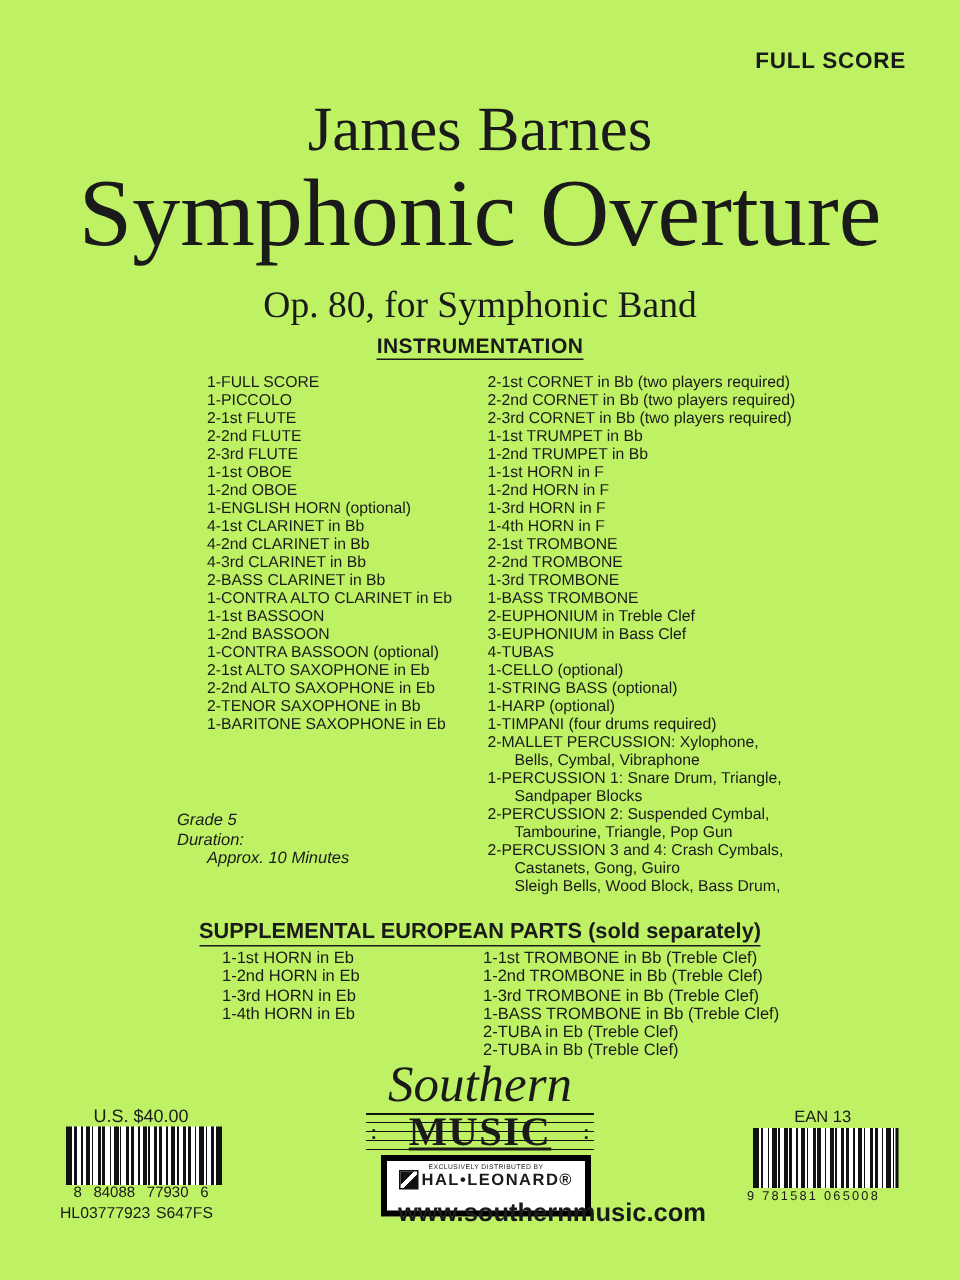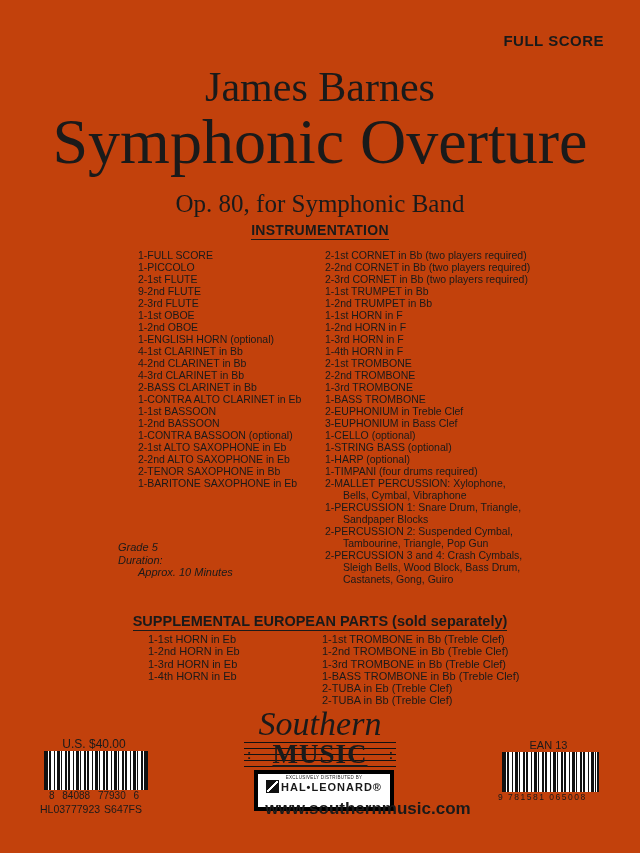--- a/index.html
+++ b/index.html
@@ -9,7 +9,7 @@
     font-family:"Liberation Sans", sans-serif;
     color:#1a1a1a;
   }
-  .page { position:relative; width:640px; height:853px; background:#c2410c; overflow:hidden; }
+  .page { position:relative; width:640px; height:853px; background:#bef264; overflow:hidden; }
 
   .full-score {
     position:absolute; top:32px; right:36px;

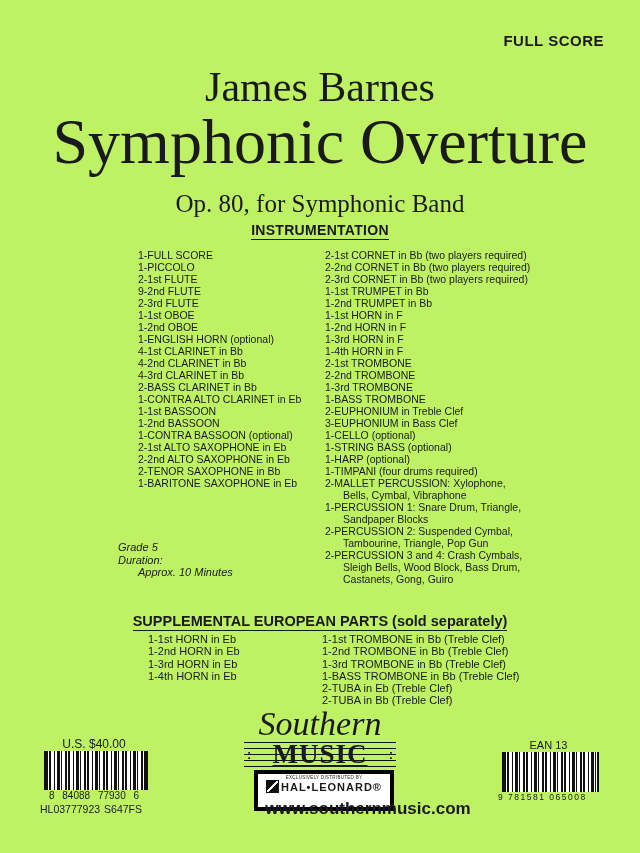--- a/index.html
+++ b/index.html
@@ -164,7 +164,7 @@
         <div class="inst-line">1-FULL SCORE</div>
         <div class="inst-line">1-PICCOLO</div>
         <div class="inst-line">2-1st FLUTE</div>
-        <div class="inst-line">9-2nd FLUTE</div>
+        <div class="inst-line">2-2nd FLUTE</div>
         <div class="inst-line">2-3rd FLUTE</div>
         <div class="inst-line">1-1st OBOE</div>
         <div class="inst-line">1-2nd OBOE</div>

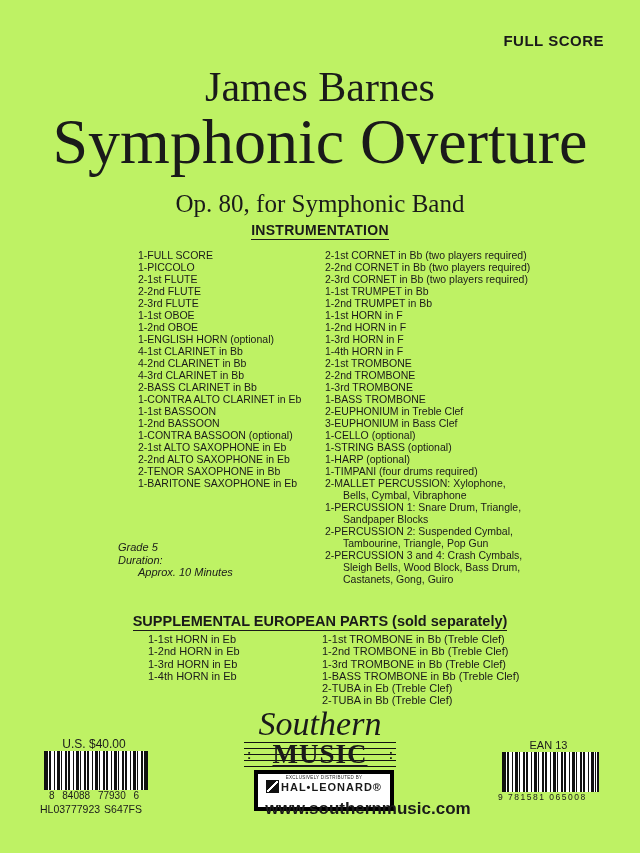--- a/index.html
+++ b/index.html
@@ -198,6 +198,7 @@
         <div class="inst-line">1-BASS TROMBONE</div>
         <div class="inst-line">2-EUPHONIUM in Treble Clef</div>
         <div class="inst-line">3-EUPHONIUM in Bass Clef</div>
+        <div class="inst-line">4-TUBAS</div>
         <div class="inst-line">1-CELLO (optional)</div>
         <div class="inst-line">1-STRING BASS (optional)</div>
         <div class="inst-line">1-HARP (optional)</div>

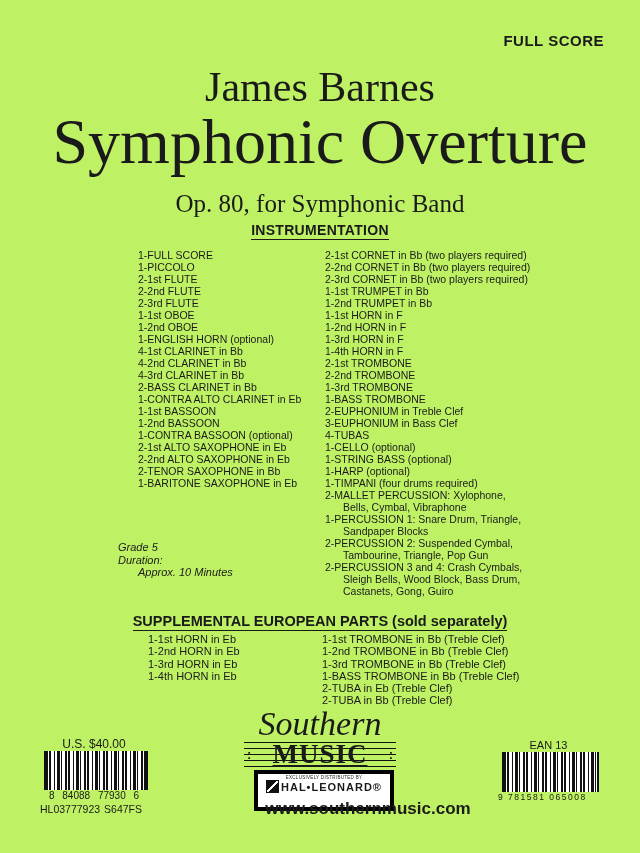--- a/index.html
+++ b/index.html
@@ -210,8 +210,8 @@
         <div class="inst-line">2-PERCUSSION 2: Suspended Cymbal,</div>
         <div class="inst-line wrap">Tambourine, Triangle, Pop Gun</div>
         <div class="inst-line">2-PERCUSSION 3 and 4: Crash Cymbals,</div>
+        <div class="inst-line wrap">Castanets, Gong, Guiro</div>
         <div class="inst-line wrap">Sleigh Bells, Wood Block, Bass Drum,</div>
-        <div class="inst-line wrap">Castanets, Gong, Guiro</div>
       </div>
   </div>
 

